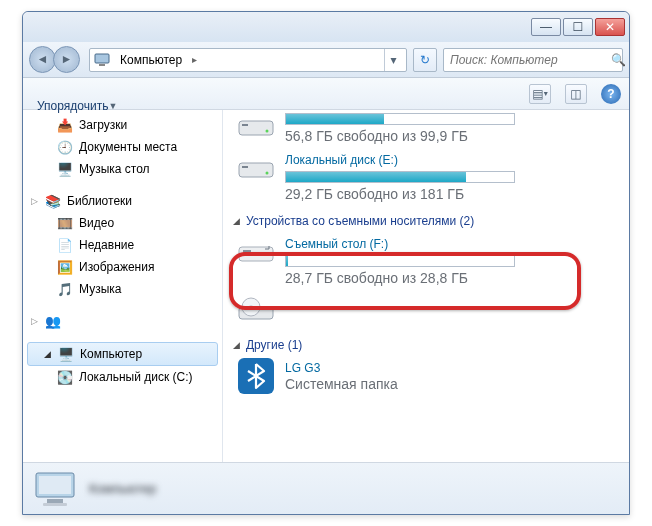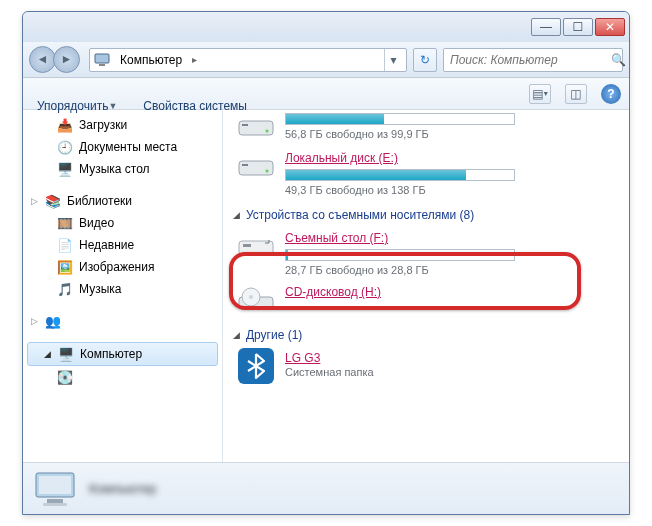--- a/index.html
+++ b/index.html
@@ -118,7 +118,6 @@
       <span>Упорядочить</span>
         <span style="font-size:9px;color:#567">▼</span>
     </div>
-    <div class="tool">Свойства системы</div>
     <div class="spacer"></div>
     <div class="ticon">▤ <span style="font-size:8px">▾</span></div>
     <div class="ticon">◫</div>

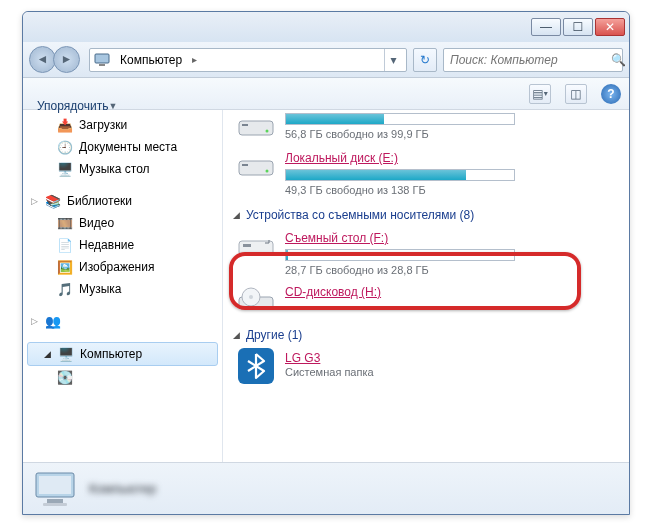--- a/index.html
+++ b/index.html
@@ -68,7 +68,7 @@
 .drive-name { color:#be185d; line-height:16px;text-decoration:underline; }
 .drive-bar { width:230px; height:12px; border:1px solid #b4bfcc; background:#fff; margin:3px 0; position:relative; }
 .drive-fill { position:absolute; left:0; top:0; bottom:0; background:linear-gradient(#6ac3d9,#1da8c7); }
-.drive-sub { color:#6a6f76; font-size:11px; }
+.drive-sub { color:#6a6f76; font-size:14px; }
 
 .highlight { position:absolute; border:4px solid #d52a2a; border-radius:16px; box-shadow:0 1px 3px rgba(0,0,0,.3); pointer-events:none; }
 

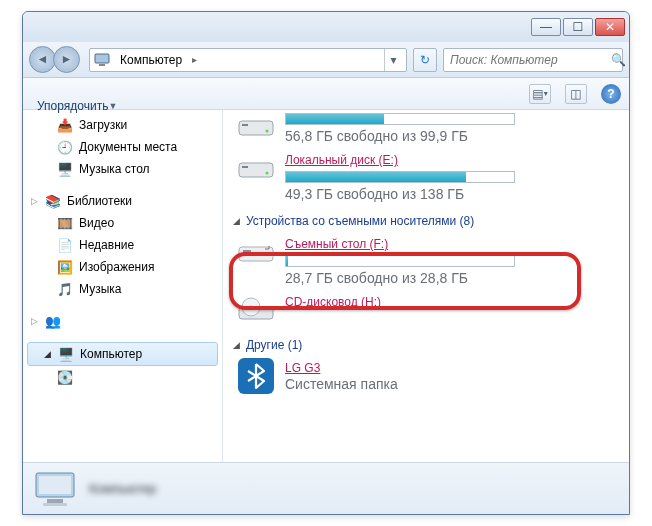--- a/index.html
+++ b/index.html
@@ -65,7 +65,7 @@
 .drive-icon { width:38px; height:32px; display:flex; align-items:center; justify-content:center; }
 .drive-svg { width:38px; height:26px; }
 .drive-info { flex:1; }
-.drive-name { color:#be185d; line-height:16px;text-decoration:underline; }
+.drive-name { color:#0369a1; line-height:16px; }
 .drive-bar { width:230px; height:12px; border:1px solid #b4bfcc; background:#fff; margin:3px 0; position:relative; }
 .drive-fill { position:absolute; left:0; top:0; bottom:0; background:linear-gradient(#6ac3d9,#1da8c7); }
 .drive-sub { color:#6a6f76; font-size:14px; }

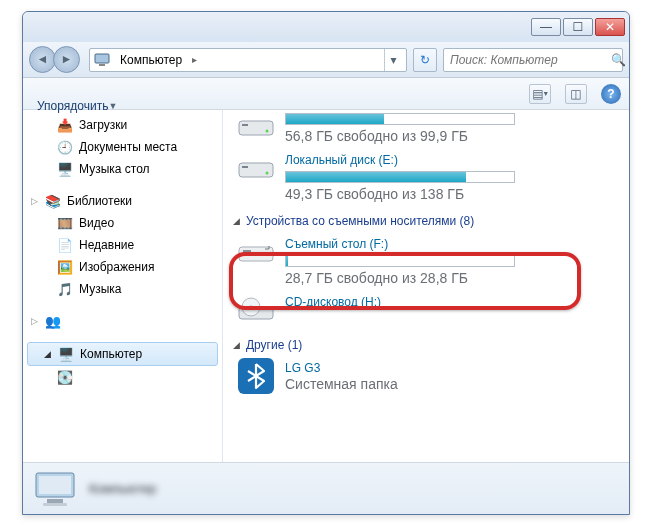--- a/index.html
+++ b/index.html
@@ -207,7 +207,7 @@
           <div class="drive-bar">
               <div class="drive-fill" style="width:79%"></div>
             </div>
-          <div class="drive-sub">49,3 ГБ свободно из 138 ГБ</div>
+          <div class="drive-sub">29,2 ГБ свободно из 181 ГБ</div>
         </div>
       </div>
 

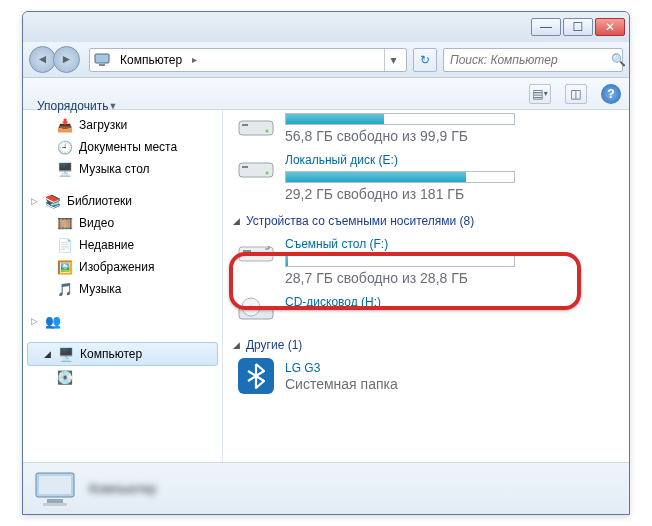--- a/index.html
+++ b/index.html
@@ -213,7 +213,7 @@
 
       <div class="section-head">
         <span class="tri">◢</span>
-        <span>Устройства со съемными носителями (8)</span>
+        <span>Устройства со съемными носителями (2)</span>
       </div>
 
       <div class="drive-row">

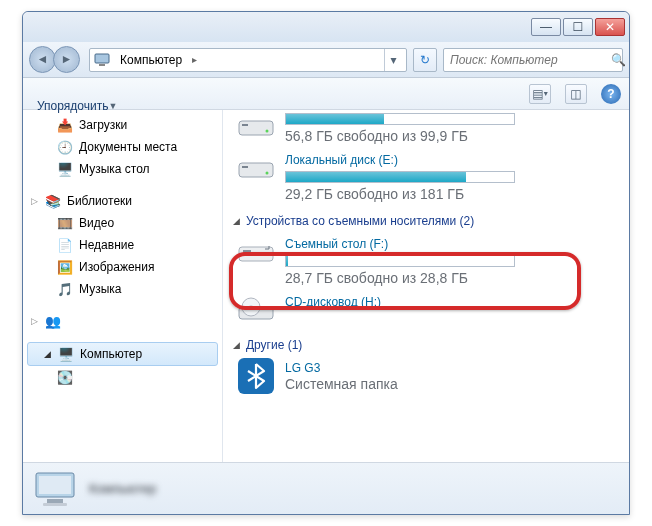--- a/index.html
+++ b/index.html
@@ -241,9 +241,6 @@
               <circle cx="14" cy="10" r="2" fill="#cfd5dc"></circle>
             </svg>
         </div>
-        <div class="drive-info">
-          <div class="drive-name">CD-дисковод (H:)</div>
-        </div>
       </div>
 
       <div class="section-head">

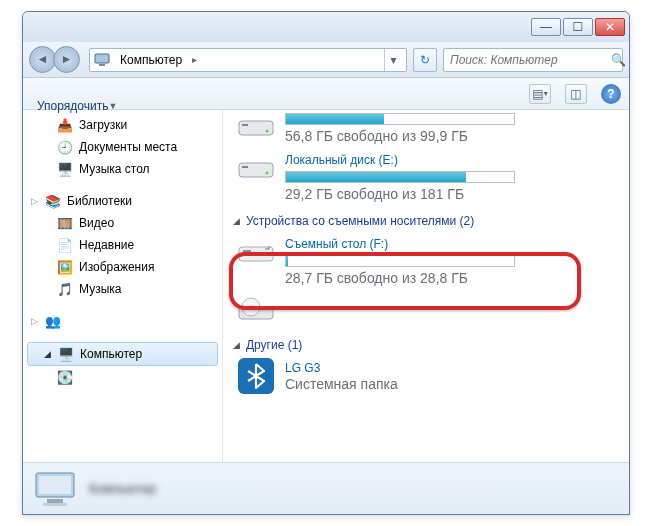--- a/index.html
+++ b/index.html
@@ -173,6 +173,7 @@
         </div>
       <div class="sbitem lv1">
           <span class="sbicon">💽</span>
+          <span>Локальный диск (C:)</span>
         </div>
     </div>
 

